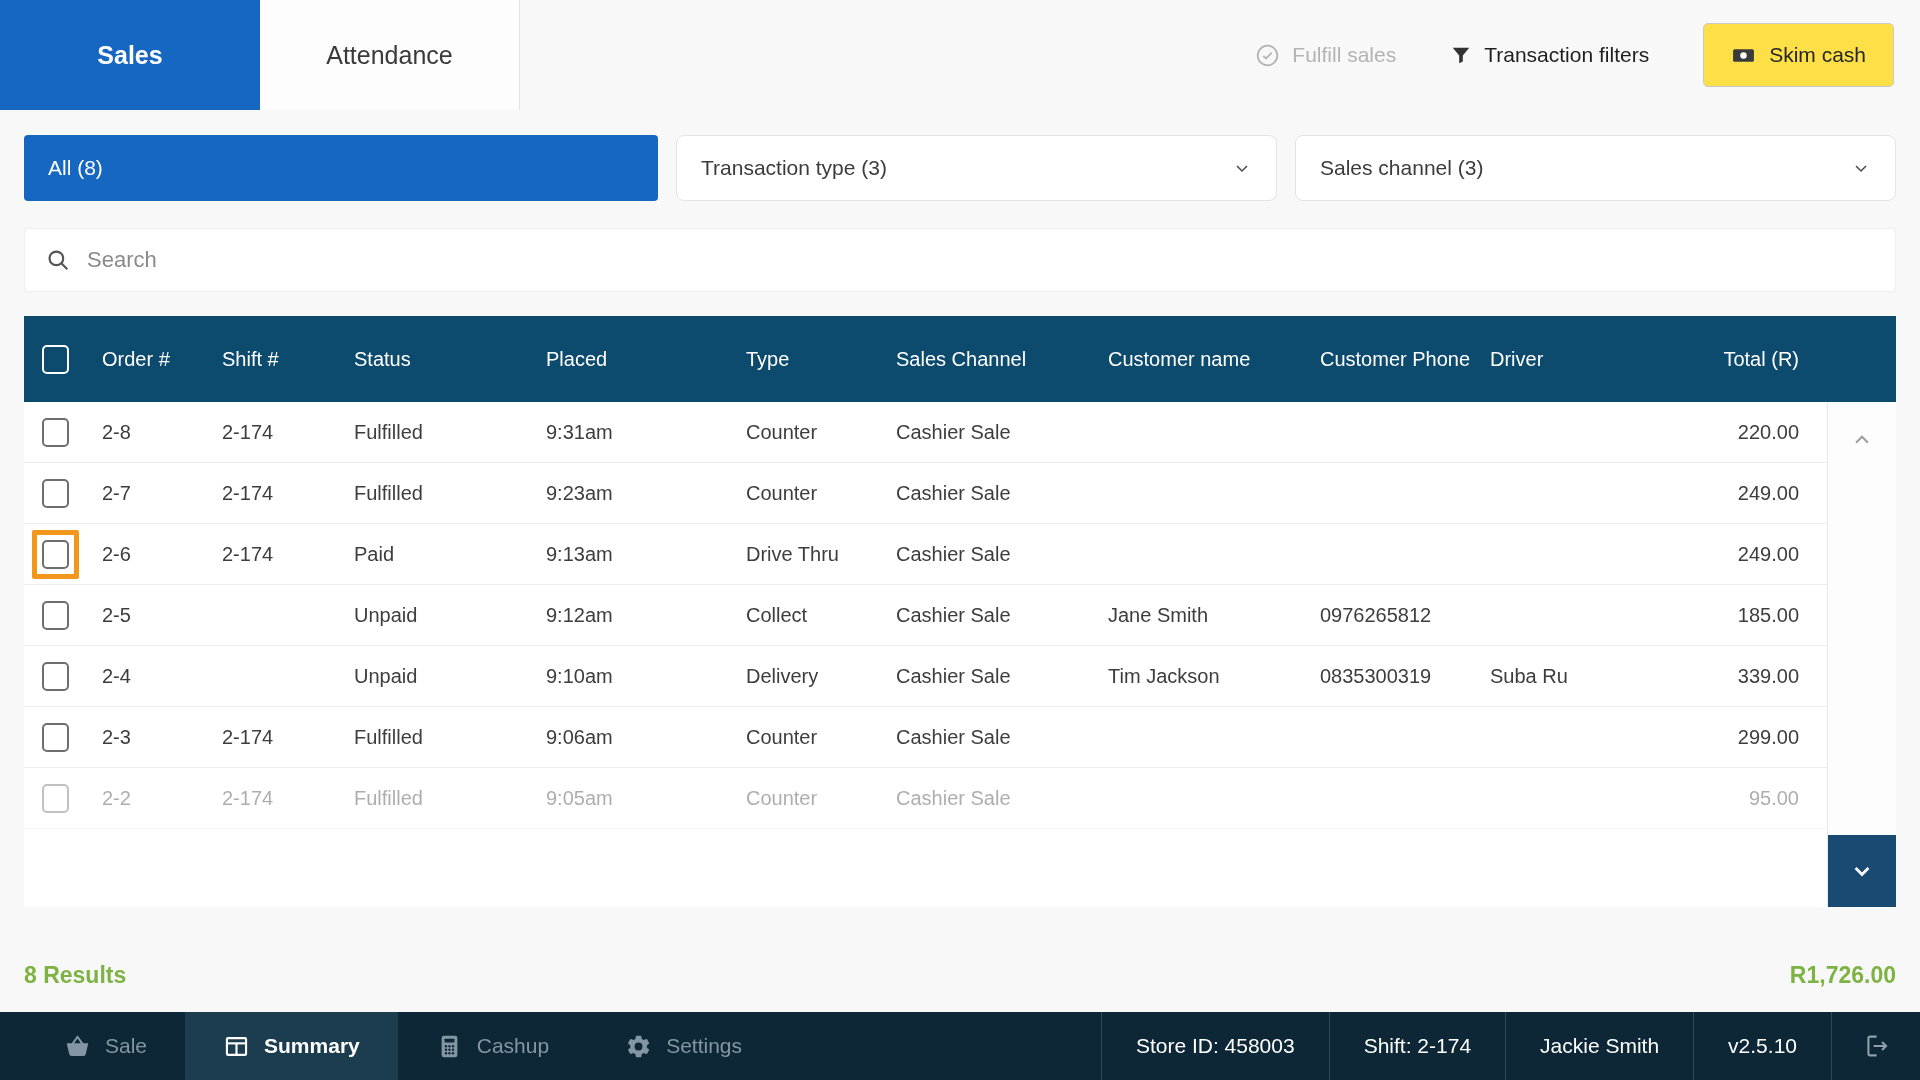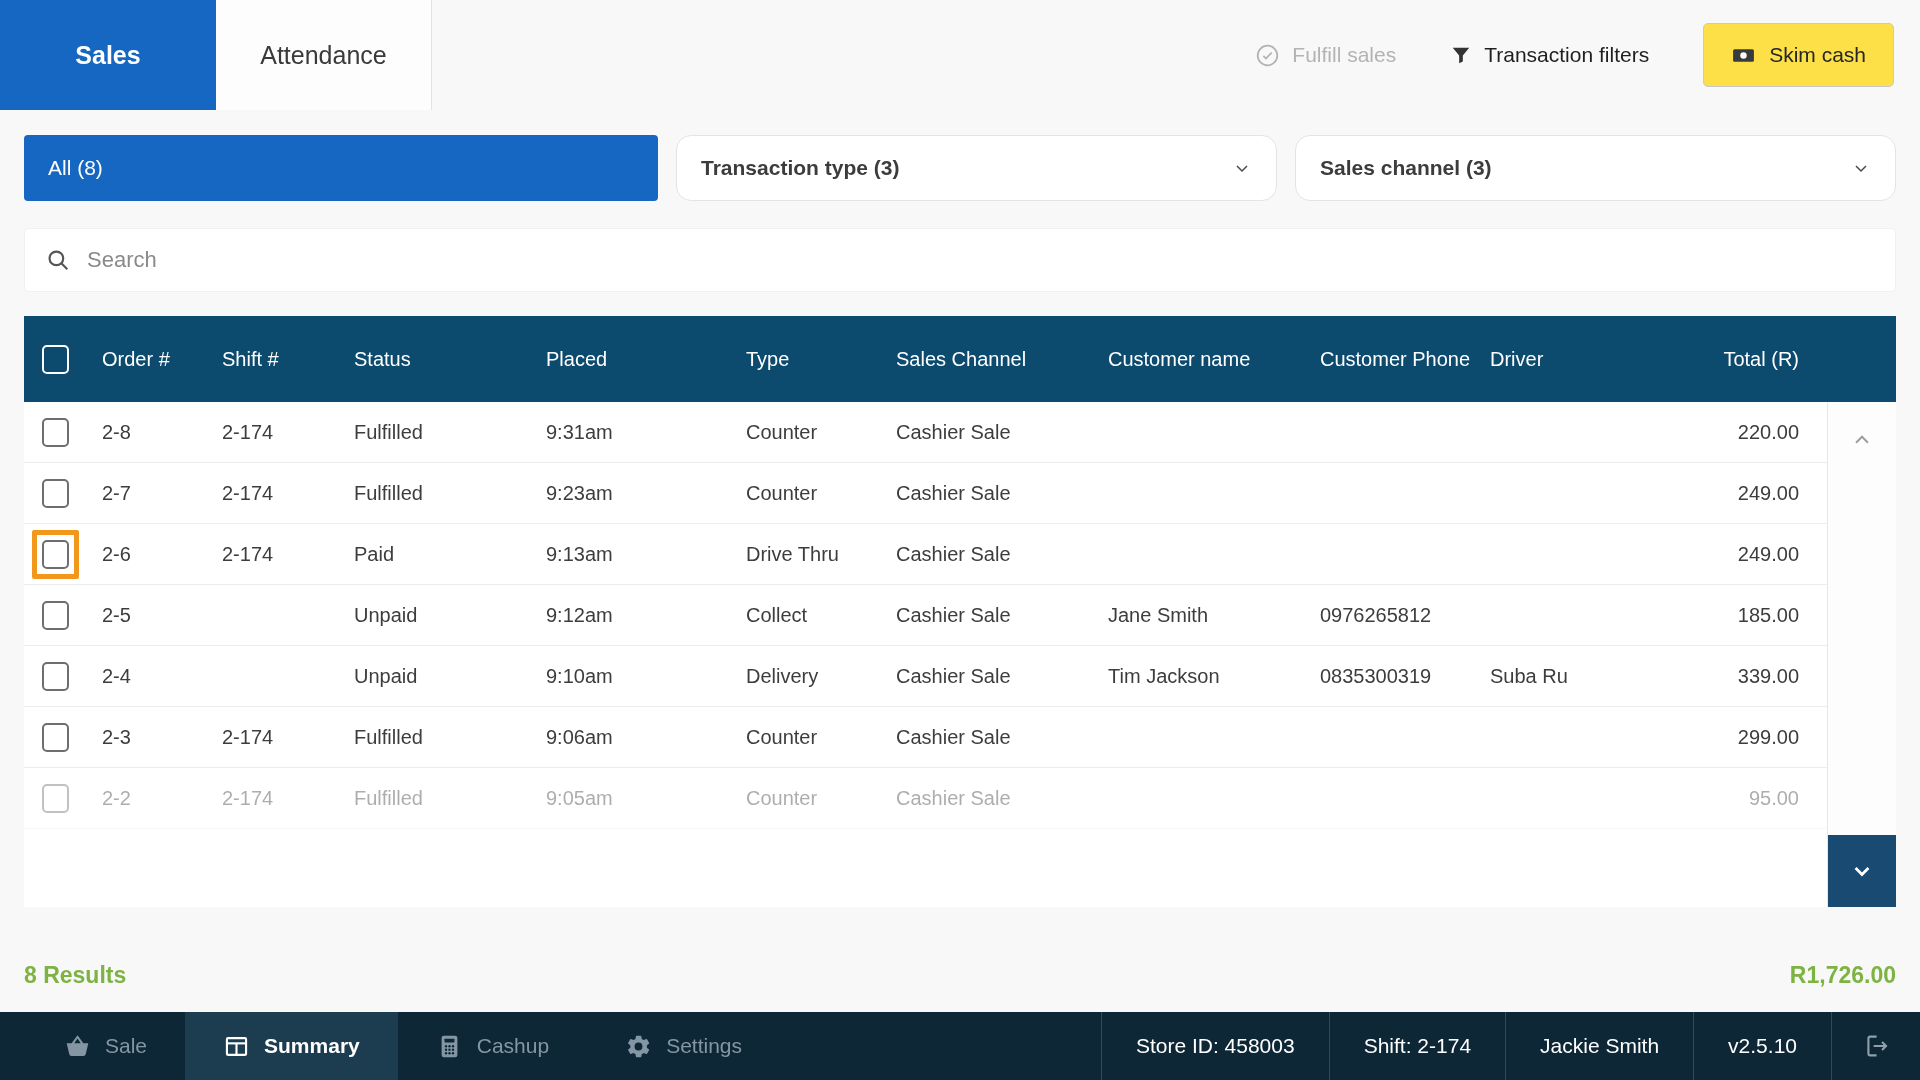--- a/index.html
+++ b/index.html
@@ -14,7 +14,7 @@
 
   
   .topbar { height:110px; display:flex; align-items:stretch; background:#f8f8f8; }
-  .tab { width:216px; display:flex; align-items:center; justify-content:center; font-size:25px; cursor:pointer; }
+  .tab { width:260px; display:flex; align-items:center; justify-content:center; font-size:25px; cursor:pointer; }
   .tab.active { background:#1667C1; color:#fff; font-weight:bold; }
   .tab.inactive { background:#fdfdfd; color:#3a3a3a; border-right:1px solid #e3e3e3; }
   .top-actions { margin-left:auto; display:flex; align-items:center; gap:54px; padding-right:26px; }

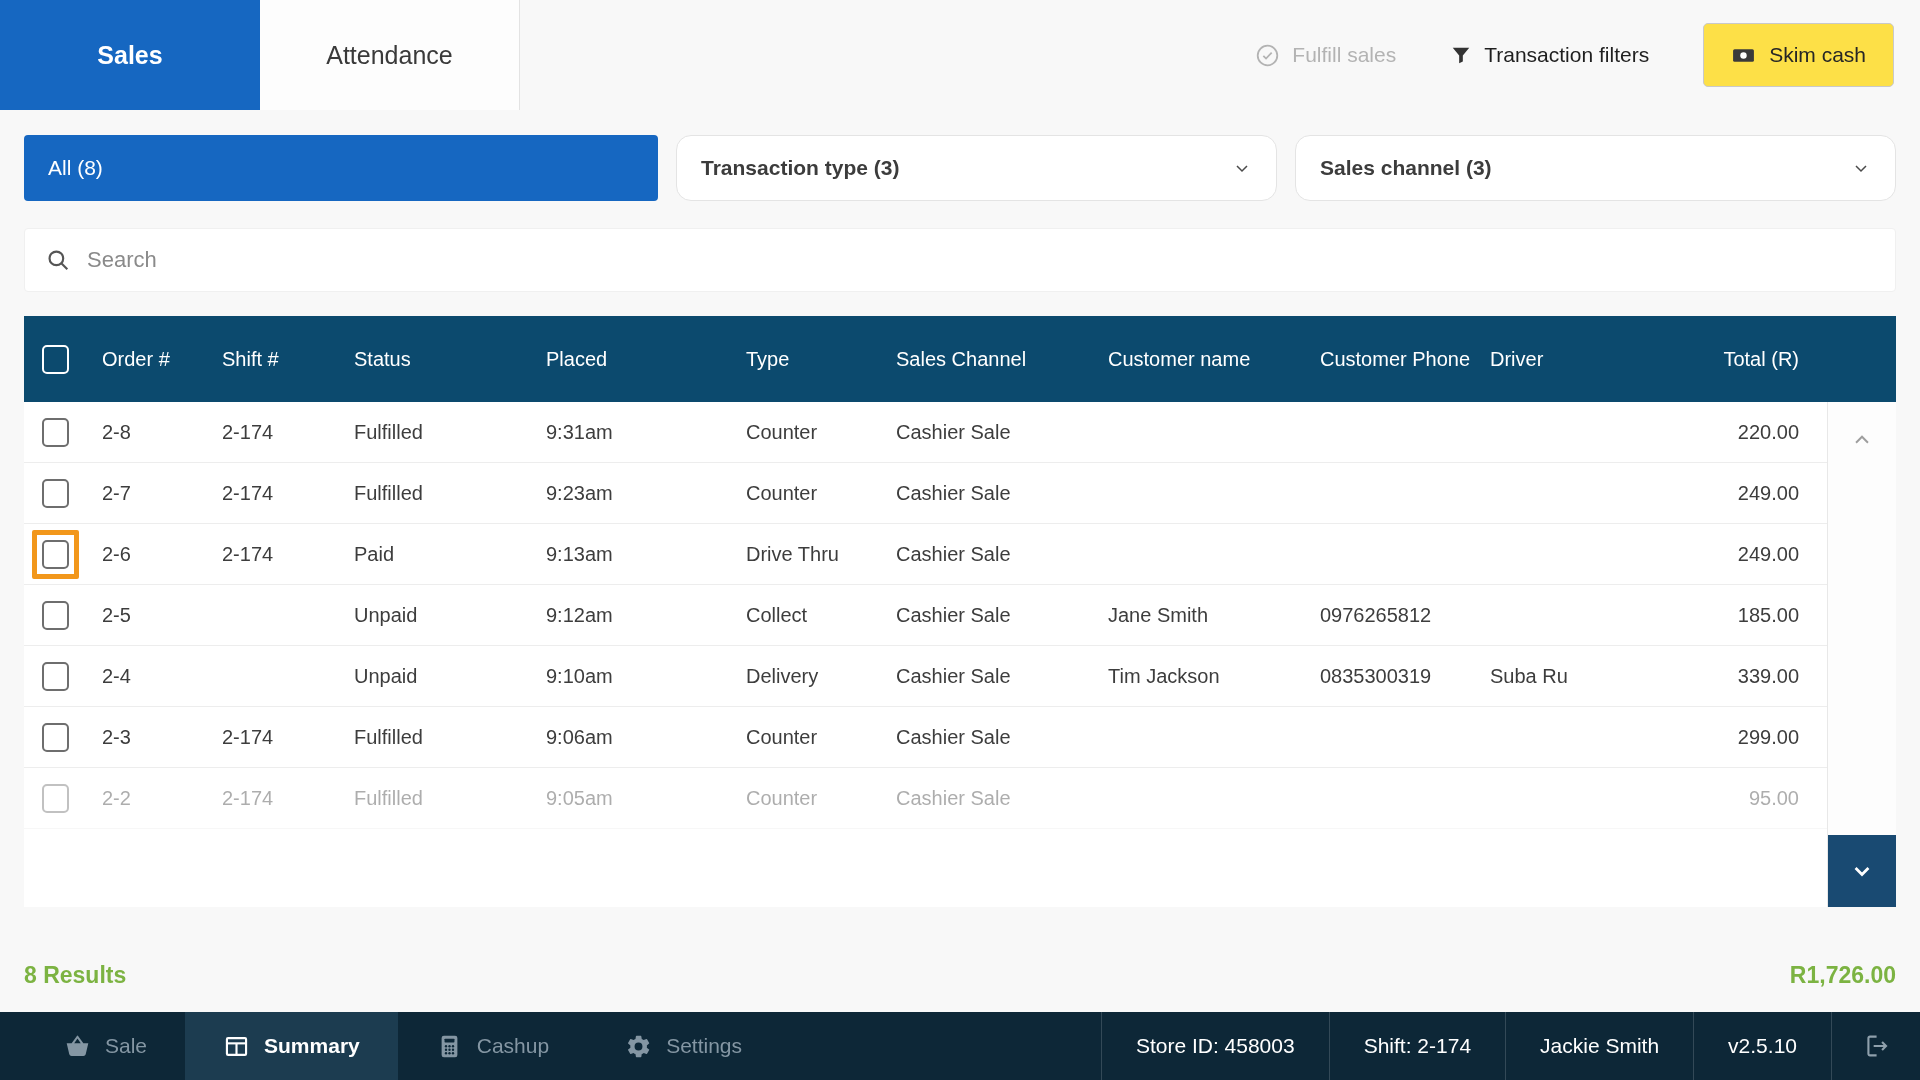--- a/index.html
+++ b/index.html
@@ -28,9 +28,9 @@
   .filter-row { display:flex; gap:18px; margin:25px 24px 0; height:66px; }
   .btn-all { width:634px; background:#1667C1; color:#fff; border-radius:4px;
     display:flex; align-items:center; padding:0 24px; font-size:21px; cursor:pointer; }
-  .dropdown { flex:1; background:#fff; border:1px solid #e4e4e4; border-radius:15px;
+  .dropdown { flex:1; background:#fff; border:1px solid #e4e4e4; border-radius:8px;
     display:flex; align-items:center; justify-content:space-between; padding:0 24px;
-    font-size:21px; color:#3c3c3c; cursor:pointer;font-weight:bold; }
+    font-size:21px; color:#3c3c3c; cursor:pointer; }
   .chev { color:#4a4a4a; }
 
   

